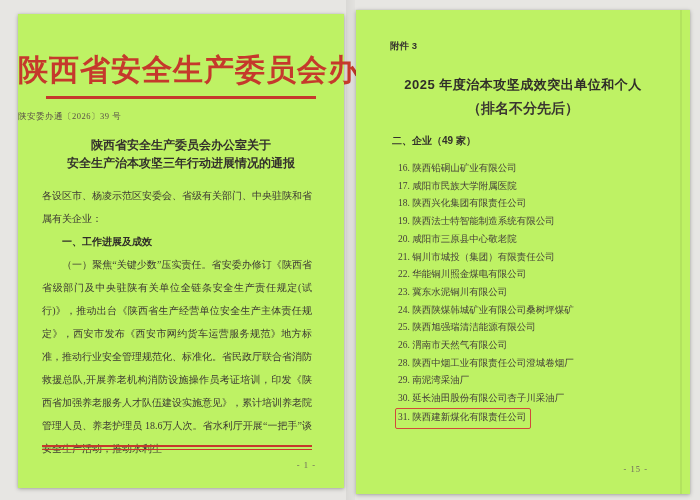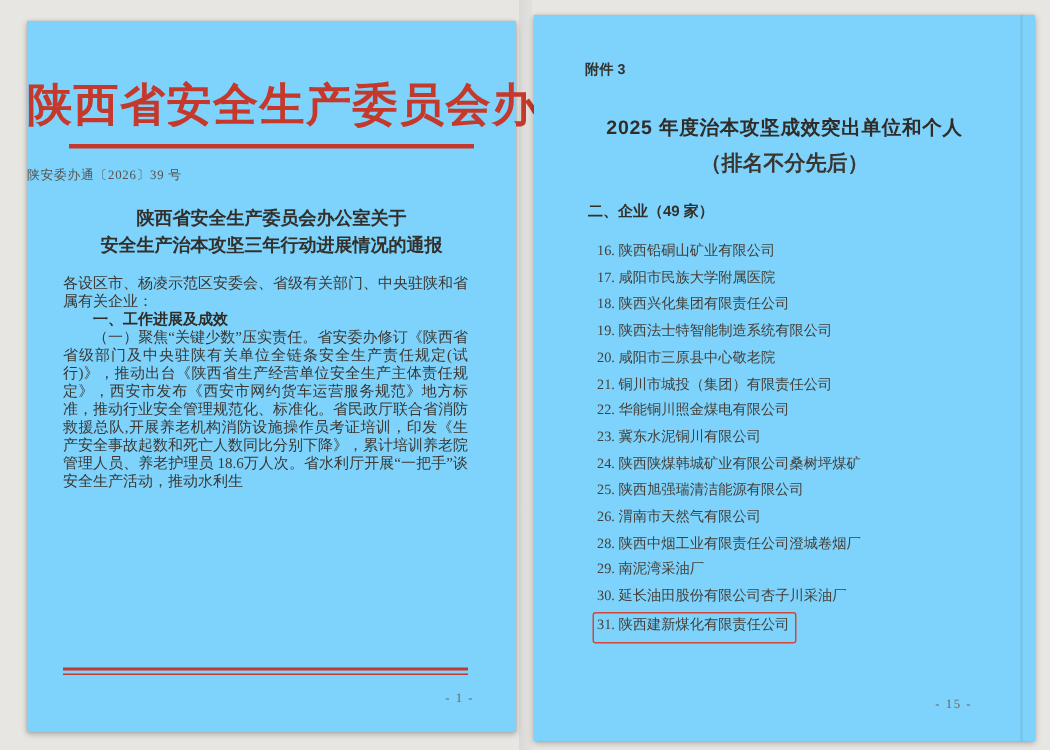--- a/index.html
+++ b/index.html
@@ -11,7 +11,7 @@
   }
   .page{
     position:absolute;
-    background:#7dd3fc;
+    background:#bef264;
     box-shadow:0 1px 4px rgba(0,0,0,.28), 0 0 1px rgba(0,0,0,.15);
   }
   #left-page{left:18px;top:14px;width:326px;height:474px;}

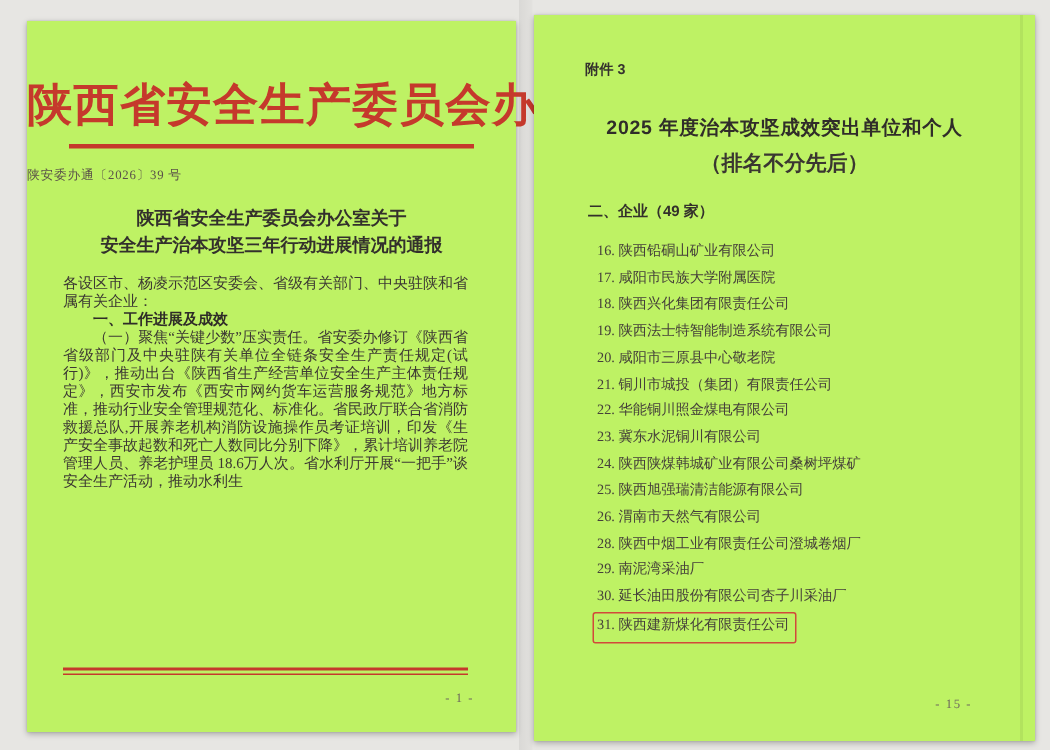--- a/index.html
+++ b/index.html
@@ -53,7 +53,7 @@
     position:absolute;
     left:24px;top:170px;width:270px;
     font-size:10px;
-    line-height:12px;
+    line-height:23px;
     color:#3c3833;
     text-align:justify;
   }

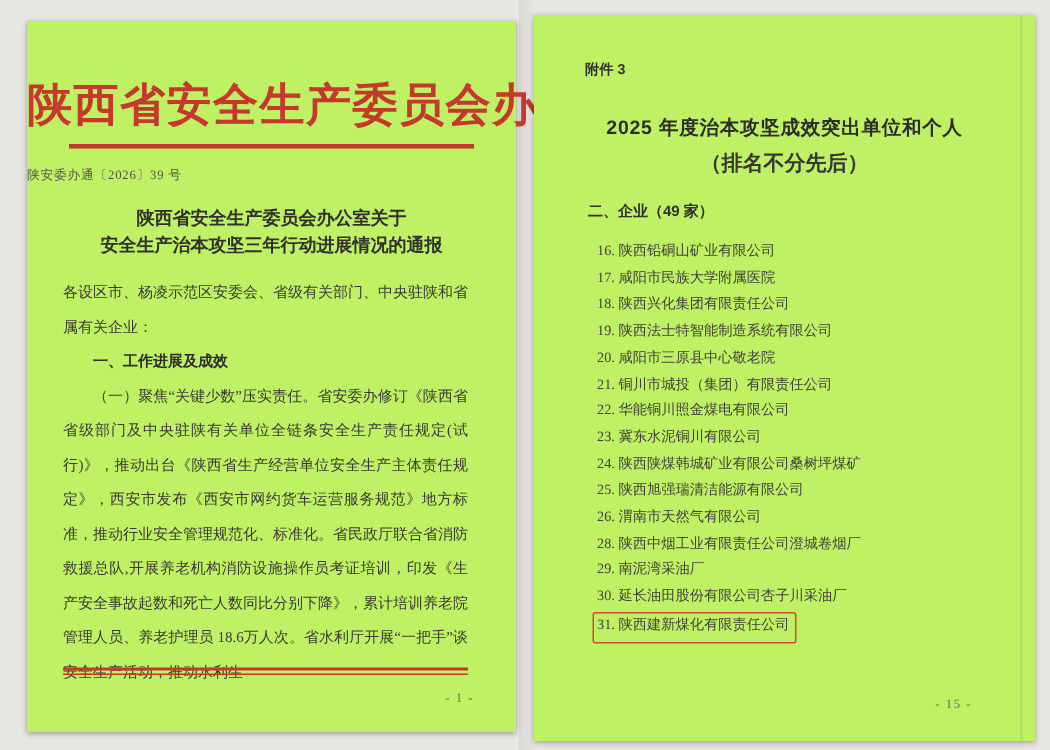--- a/index.html
+++ b/index.html
@@ -144,7 +144,7 @@
   <div class="body-text">
     <p>各设区市、杨凌示范区安委会、省级有关部门、中央驻陕和省属有关企业：</p>
     <p class="sec-heading">一、工作进展及成效</p>
-    <p class="indent">（一）聚焦“关键少数”压实责任。省安委办修订《陕西省省级部门及中央驻陕有关单位全链条安全生产责任规定(试行)》，推动出台《陕西省生产经营单位安全生产主体责任规定》，西安市发布《西安市网约货车运营服务规范》地方标准，推动行业安全管理规范化、标准化。省民政厅联合省消防救援总队,开展养老机构消防设施操作员考证培训，印发《生产安全事故起数和死亡人数同比分别下降》，累计培训养老院管理人员、养老护理员 18.6万人次。省水利厅开展“一把手”谈安全生产活动，推动水利生</p>
+    <p class="indent">（一）聚焦“关键少数”压实责任。省安委办修订《陕西省省级部门及中央驻陕有关单位全链条安全生产责任规定(试行)》，推动出台《陕西省生产经营单位安全生产主体责任规定》，西安市发布《西安市网约货车运营服务规范》地方标准，推动行业安全管理规范化、标准化。省民政厅联合省消防救援总队,开展养老机构消防设施操作员考证培训，印发《陕西省加强养老服务人才队伍建设实施意见》，累计培训养老院管理人员、养老护理员 18.6万人次。省水利厅开展“一把手”谈安全生产活动，推动水利生</p>
   </div>
   <div class="bottom-rule"></div>
   <div class="page-num">- 1 -</div>

